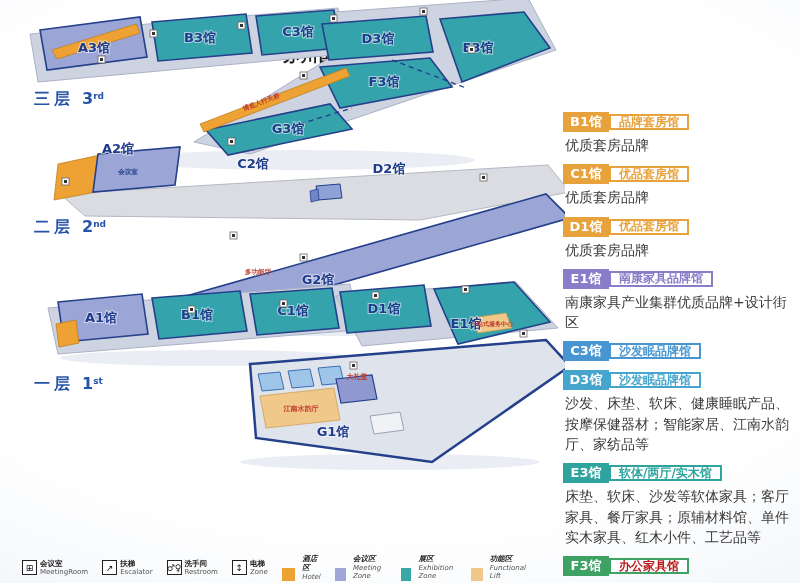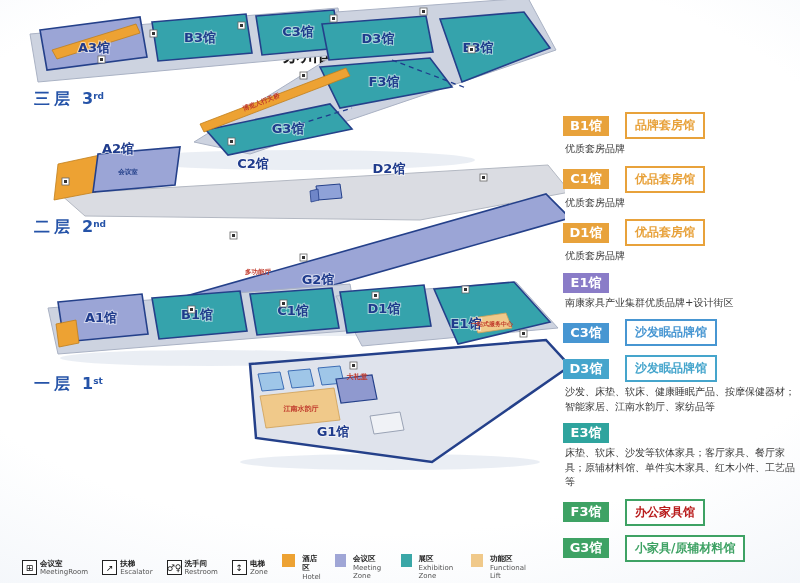--- a/index.html
+++ b/index.html
@@ -38,7 +38,7 @@
   .entry .row{display:flex;align-items:center;margin-bottom:3px;}
   .badge{min-width:46px;height:20px;display:flex;align-items:center;justify-content:center;
     color:#fff;font-weight:bold;font-size:13px;padding:0 4px;box-sizing:border-box;}
-  .namebox{height:27px;display:flex;align-items:center;margin-left:16px;
+  .namebox{height:16px;display:flex;align-items:center;margin-left:0;
     border:2px solid;background:#fff;font-weight:bold;font-size:12px;padding:0 8px;box-sizing:border-box;}
   .desc{font-size:10px;color:#3a3a3a;line-height:1.45;padding-left:2px;}
   

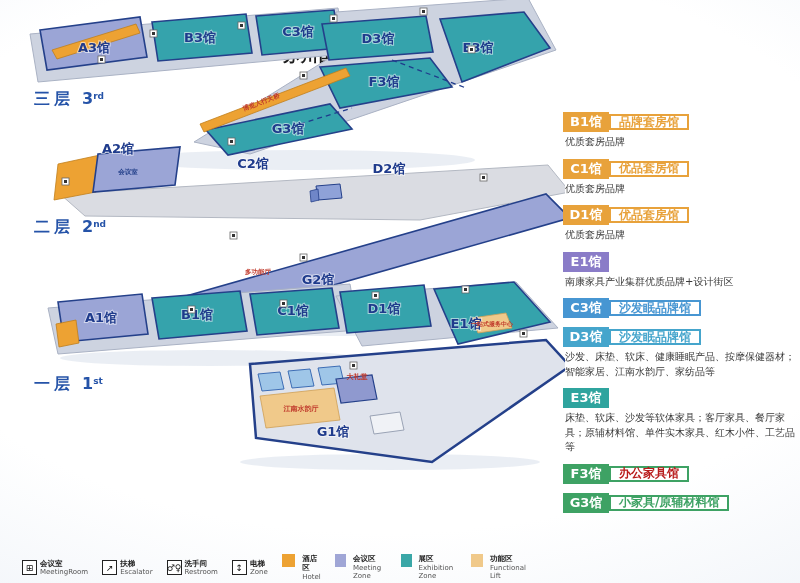--- a/index.html
+++ b/index.html
@@ -40,7 +40,7 @@
     color:#fff;font-weight:bold;font-size:13px;padding:0 4px;box-sizing:border-box;}
   .namebox{height:16px;display:flex;align-items:center;margin-left:0;
     border:2px solid;background:#fff;font-weight:bold;font-size:12px;padding:0 8px;box-sizing:border-box;}
-  .desc{font-size:10px;color:#3a3a3a;line-height:1.45;padding-left:2px;}
+  .desc{font-size:14px;color:#3a3a3a;line-height:1.45;padding-left:2px;}
   
   .bottombar{position:absolute;left:22px;top:554px;width:520px;display:flex;align-items:center;}
   .fitem{display:flex;align-items:center;margin-right:14px;}

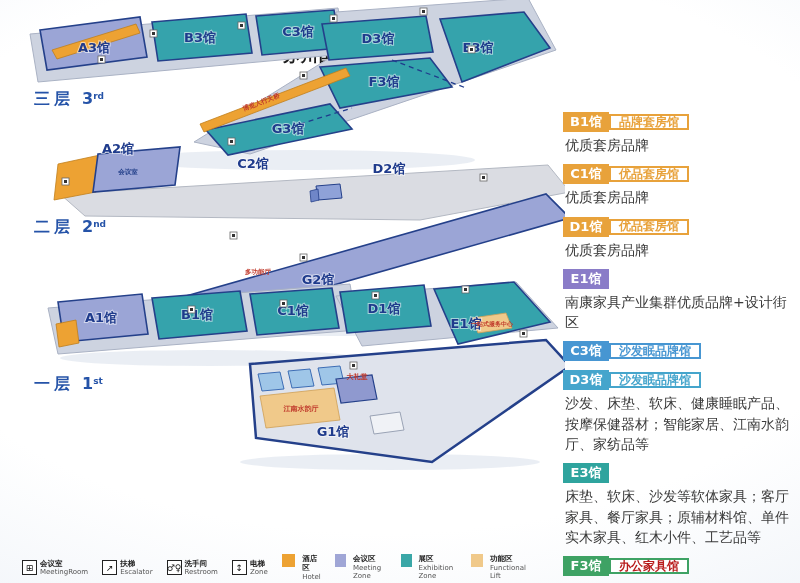--- a/index.html
+++ b/index.html
@@ -195,6 +195,7 @@
   <div class="entry">
     <div class="row">
       <div class="badge" style="background-color: rgb(138, 124, 200);">E1馆</div>
+      <div class="namebox" style="border-color: rgb(138, 124, 200); color: rgb(138, 124, 200);">南康家具品牌馆</div>
     </div>
     <div class="desc">南康家具产业集群优质品牌+设计街区</div>
   </div>

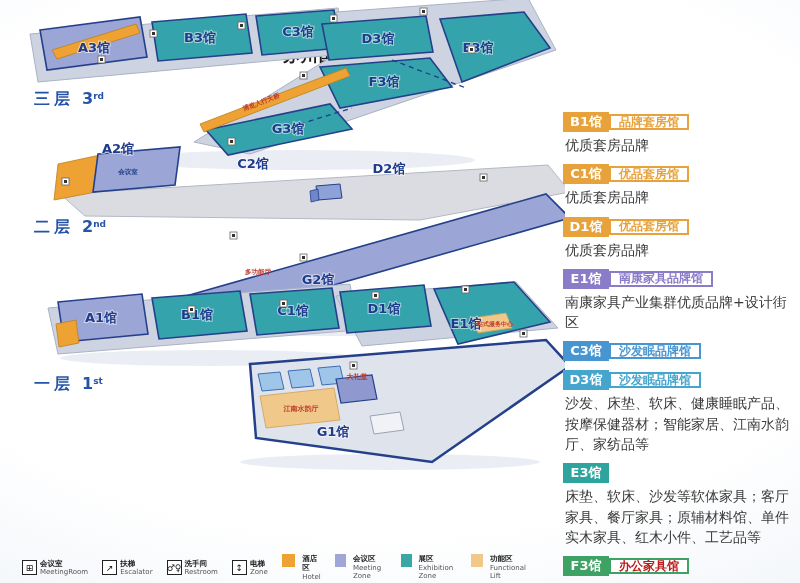--- a/index.html
+++ b/index.html
@@ -215,6 +215,7 @@
   <div class="entry">
     <div class="row">
       <div class="badge" style="background-color: rgb(47, 164, 158);">E3馆</div>
+      <div class="namebox" style="border-color: rgb(47, 164, 158); color: rgb(47, 164, 158);">软体/两厅/实木馆</div>
     </div>
     <div class="desc">床垫、软床、沙发等软体家具；客厅家具、餐厅家具；原辅材料馆、单件实木家具、红木小件、工艺品等</div>
   </div>

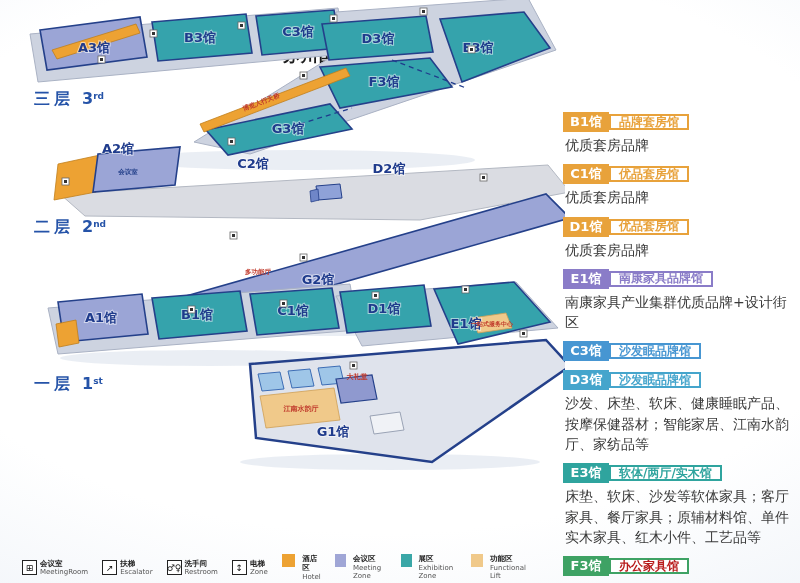--- a/index.html
+++ b/index.html
@@ -49,7 +49,7 @@
   .flabels{margin-left:3px;display:flex;flex-direction:column;justify-content:center;}
   .zh{font-size:7.5px;color:#222;font-weight:bold;line-height:1.25;}
   .en{font-size:7px;color:#555;line-height:1.2;}
-  .zitem{display:flex;align-items:flex-start;margin-right:13px;}
+  .zitem{display:flex;align-items:flex-end;margin-right:13px;font-style:italic;}
   .swatch{width:15px;height:13px;margin-right:4px;}
 </style>
 </head>

